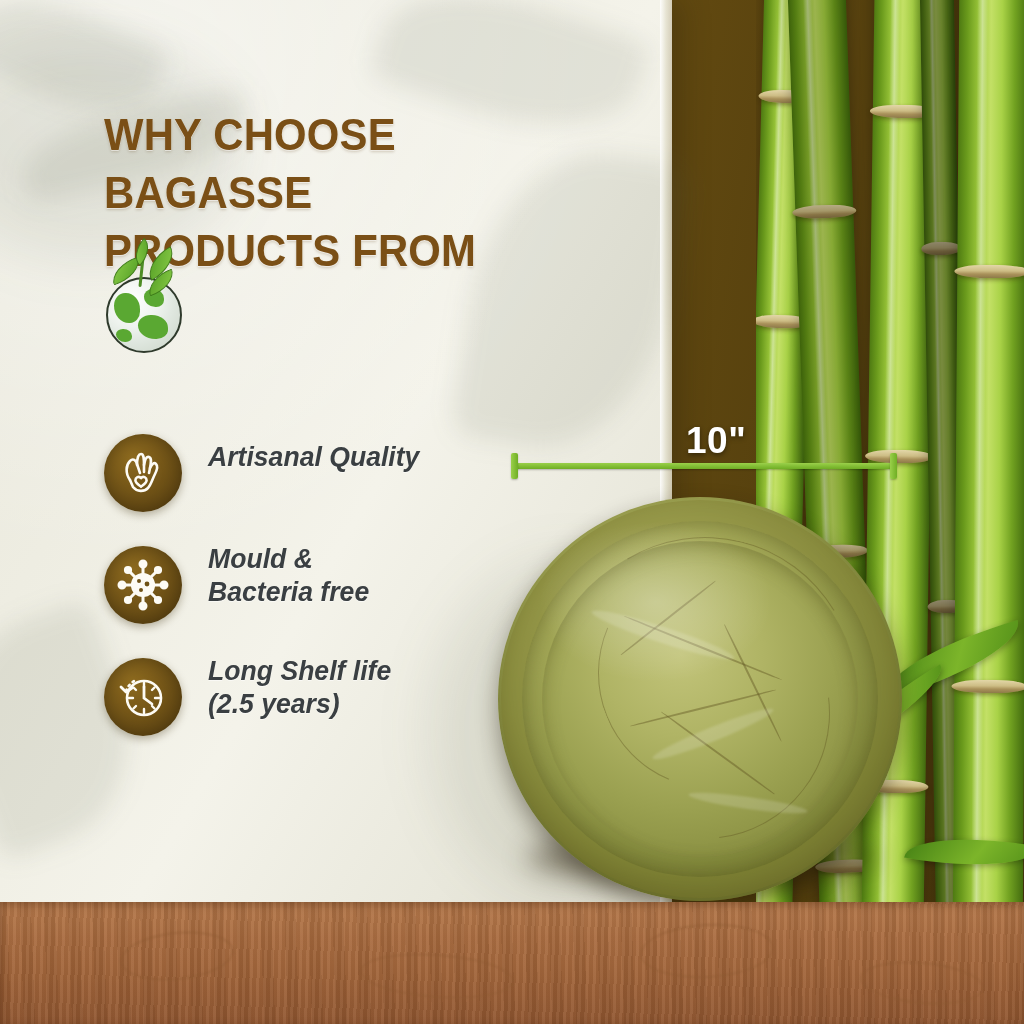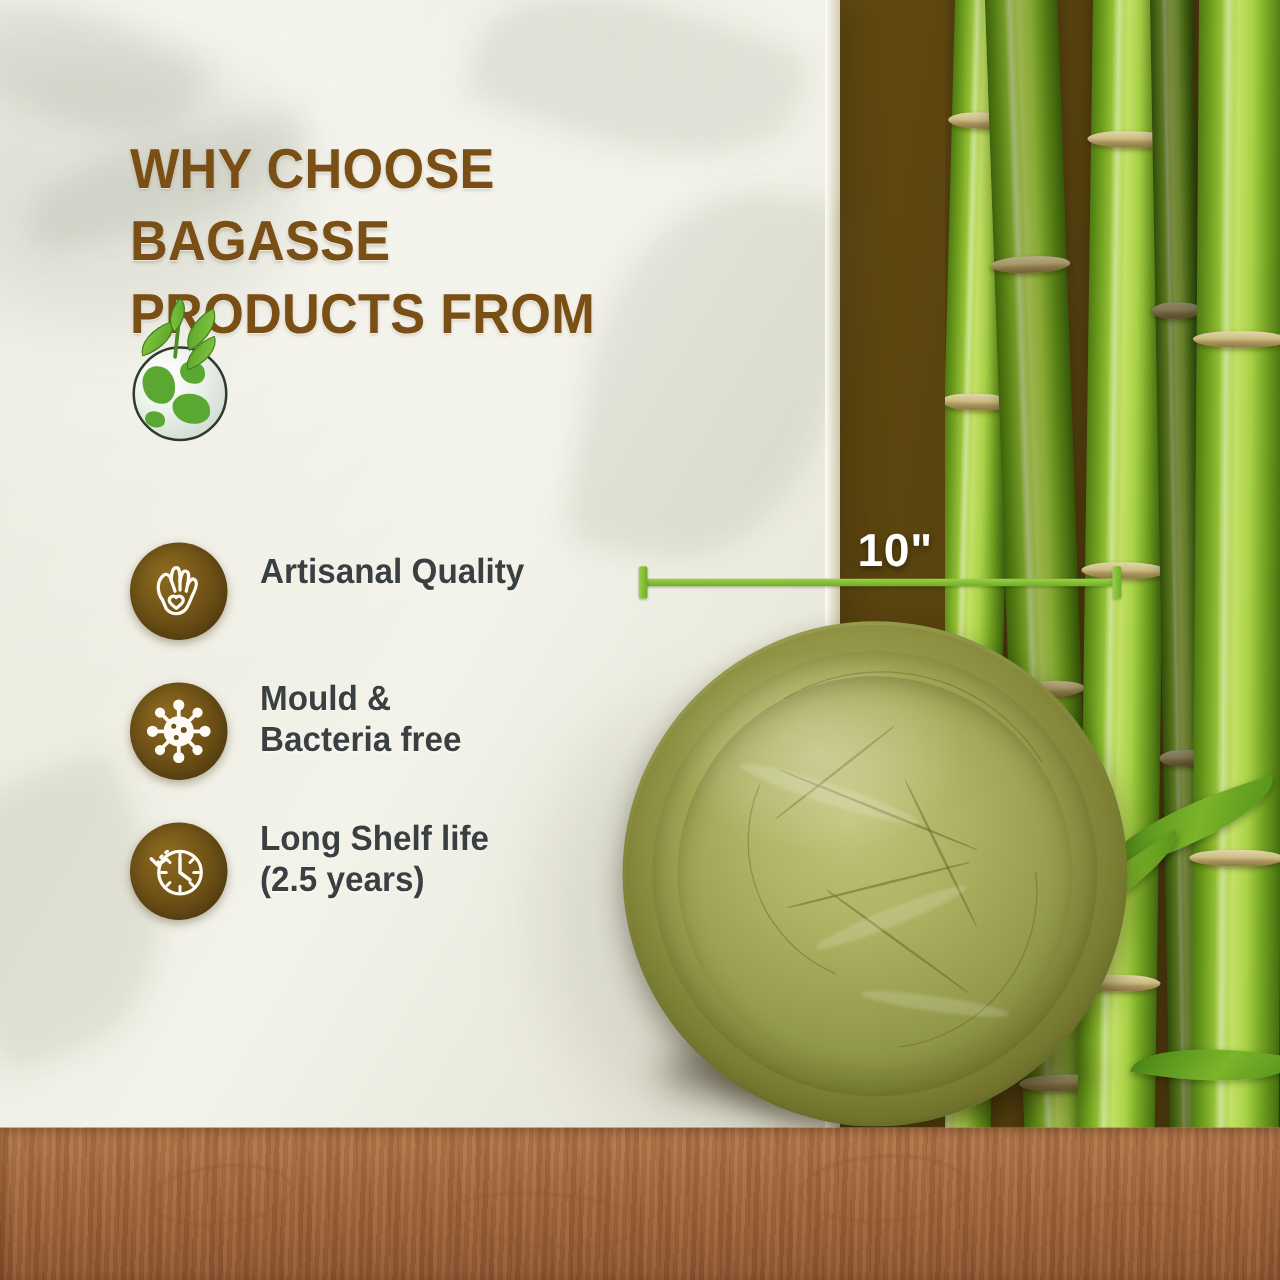--- a/index.html
+++ b/index.html
@@ -103,7 +103,7 @@
     color:#33424e;font-size:12px;font-weight:bold;text-align:center;line-height:17px;}
 
   
-  .features{position:absolute;left:104px;top:430px;width:470px;}
+  .features{position:absolute;left:104px;top:430px;width:470px;font-style:italic;}
   .feature{position:relative;height:112px;}
   .fico{
     position:absolute;left:0;top:4px;width:78px;height:78px;border-radius:50%;

